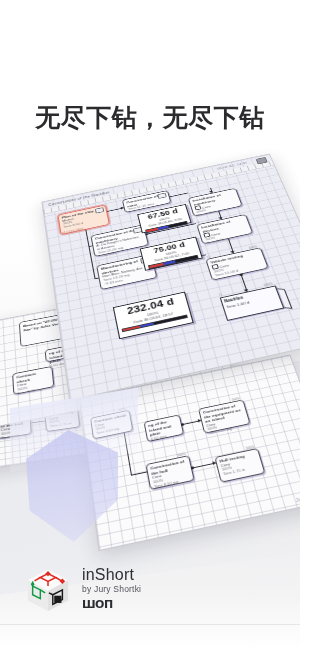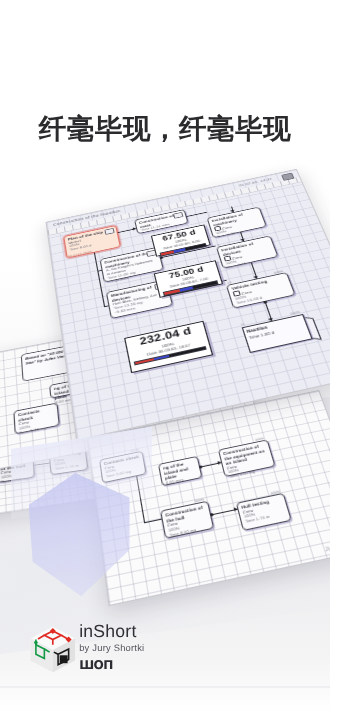--- a/index.html
+++ b/index.html
@@ -214,7 +214,7 @@
   <div class="bg-grad"></div>
   <div class="bg-sheen"></div>
 
-  <div class="subhead">纤毫毕现，纤毫毕现</div>
+  <div class="subhead">无尽下钻，无尽下钻</div>
 
   <div class="scene">
 

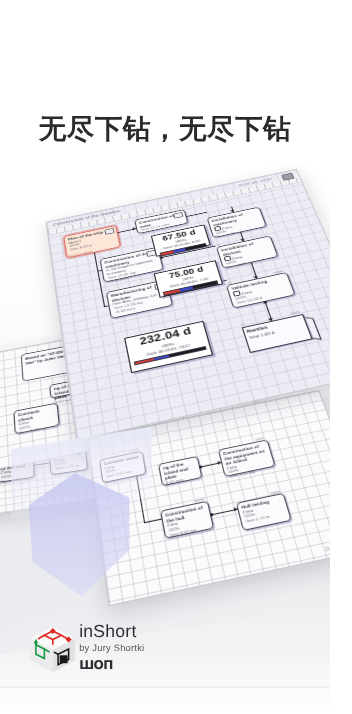--- a/index.html
+++ b/index.html
@@ -196,7 +196,7 @@
   }
 
   
-  .brand{position:absolute;left:24px;bottom:36px;display:flex;align-items:center;}
+  .brand{position:absolute;left:24px;bottom:36px;display:flex;align-items:center;gap:10px;}
   .cube{width:48px;height:48px;position:relative;}
   .brand-txt .nm{font-size:16px;color:#2f2f36;letter-spacing:.2px;line-height:1.05;}
   .brand-txt .by{font-size:8.5px;color:#53535c;letter-spacing:.2px;margin-top:1px;}

